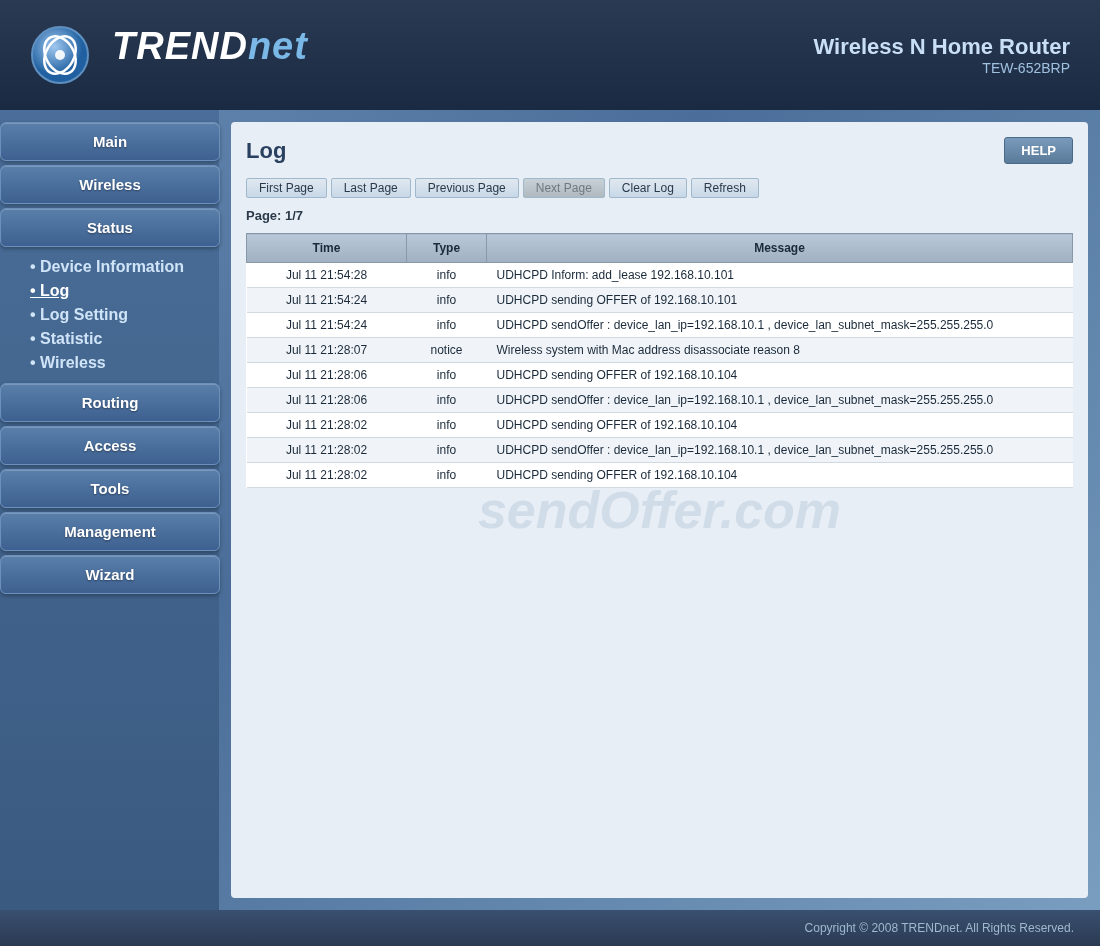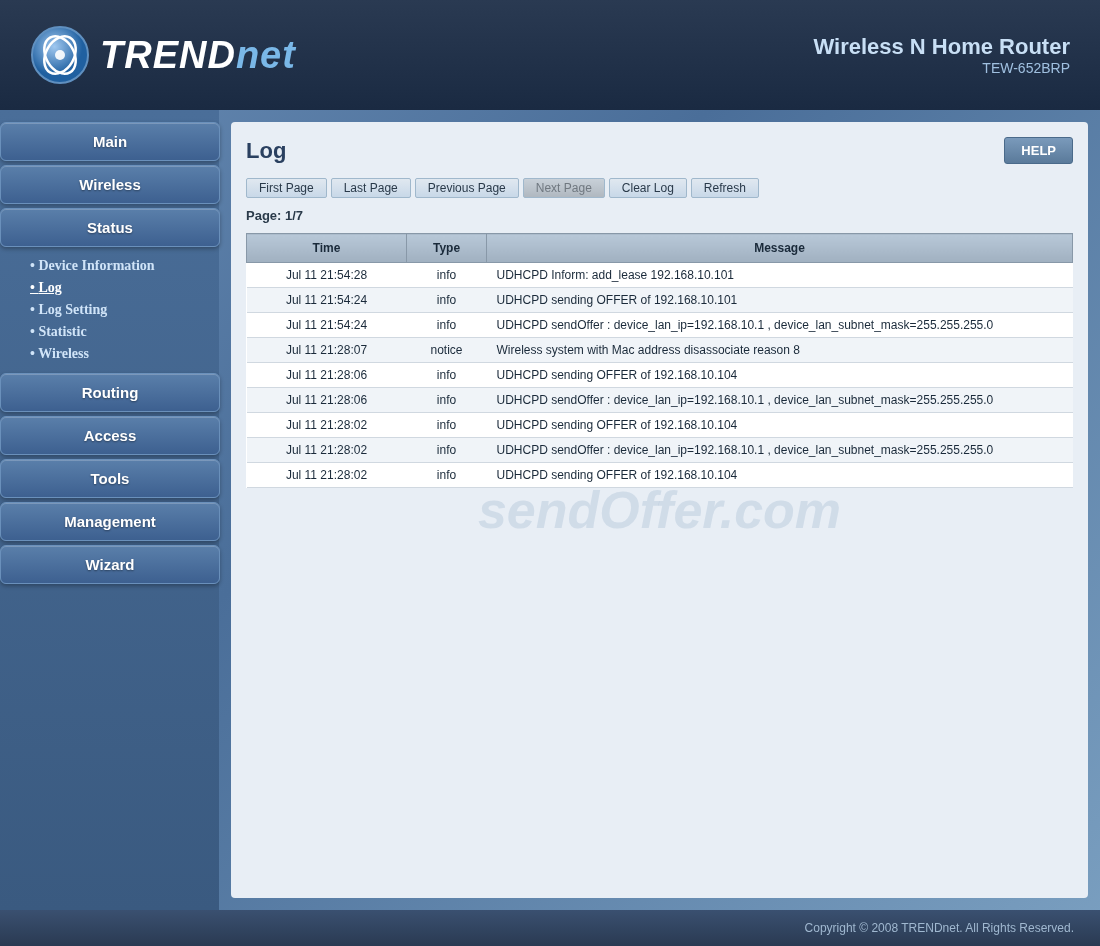--- a/index.html
+++ b/index.html
@@ -23,8 +23,8 @@
     }
     .logo-area {
       display: flex;
-      align-items: center;
-      gap: 10px;
+      align-items: flex-start;
+      gap: 22px;
     }
     .logo-icon {
       width: 60px;

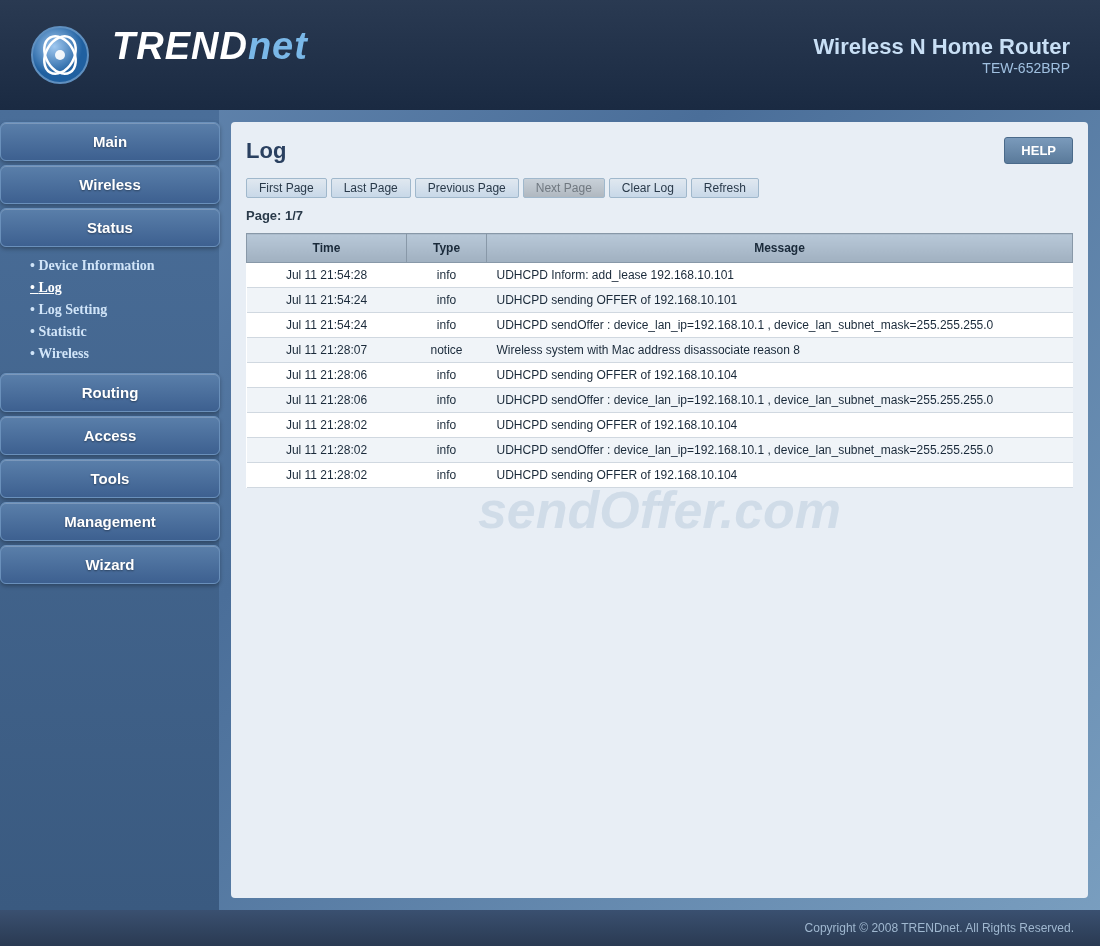--- a/index.html
+++ b/index.html
@@ -91,9 +91,8 @@
       color: #d0e4f8;
       text-decoration: none;
       padding: 3px 10px;
-      font-size: 14px;
-      font-weight: bold;
-      font-family: Liberation Serif, serif;
+      font-size: 16px;
+      font-weight: bold;
     }
     .sub-menu a.active { color: white; text-decoration: underline; }
     .sub-menu a::before { content: "• "; }

